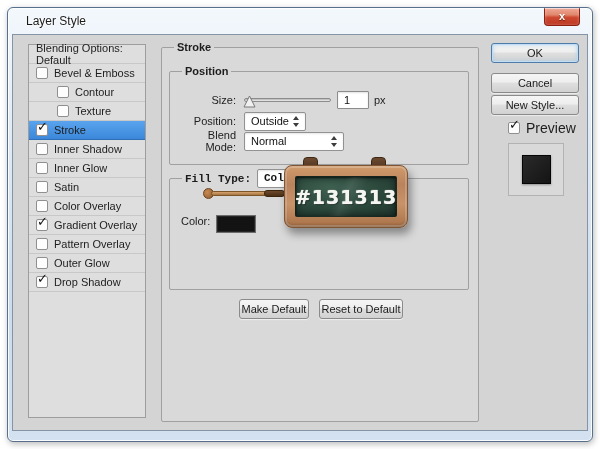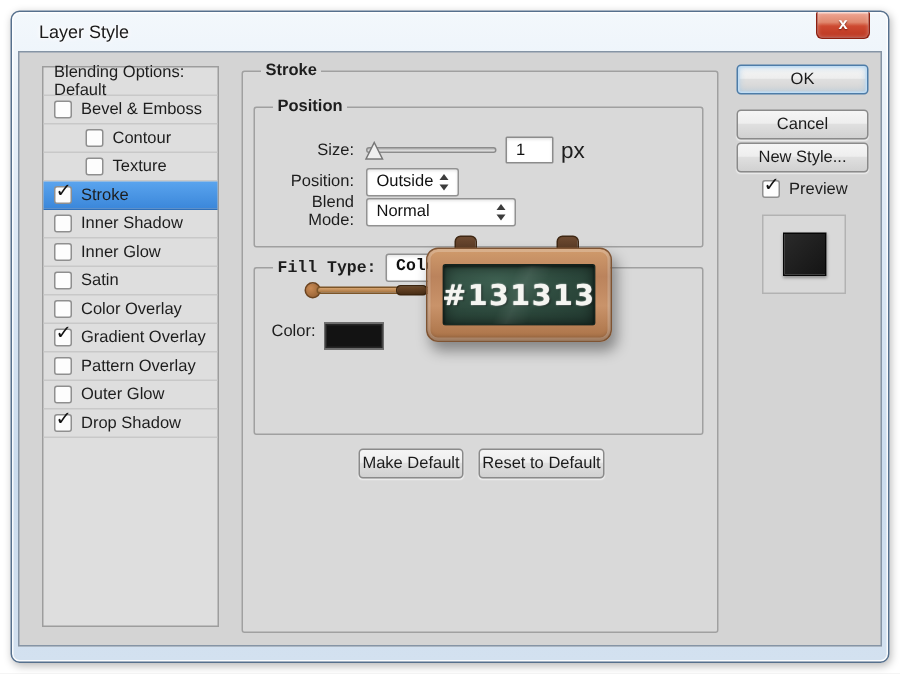--- a/index.html
+++ b/index.html
@@ -57,7 +57,7 @@
   .tbox { width:32px; height:18px; margin-left:6px; background:#fff; border:1px solid #8c8c8c;
     border-radius:1px; font-size:11px; font-family:inherit; color:#111; padding-left:6px;
     box-shadow: inset 0 1px 2px rgba(0,0,0,.12); flex:0 0 auto; }
-  .unit { margin-left:5px; font-size:15px; color:#1d1d1d; }
+  .unit { margin-left:5px; font-size:11px; color:#1d1d1d; }
 
   .dd { position:relative; height:19px; background:#fff; border:1px solid #929292; border-radius:2px;
     font-size:11px; color:#111; line-height:17px; padding:0 18px 0 6px; margin-left:8px;

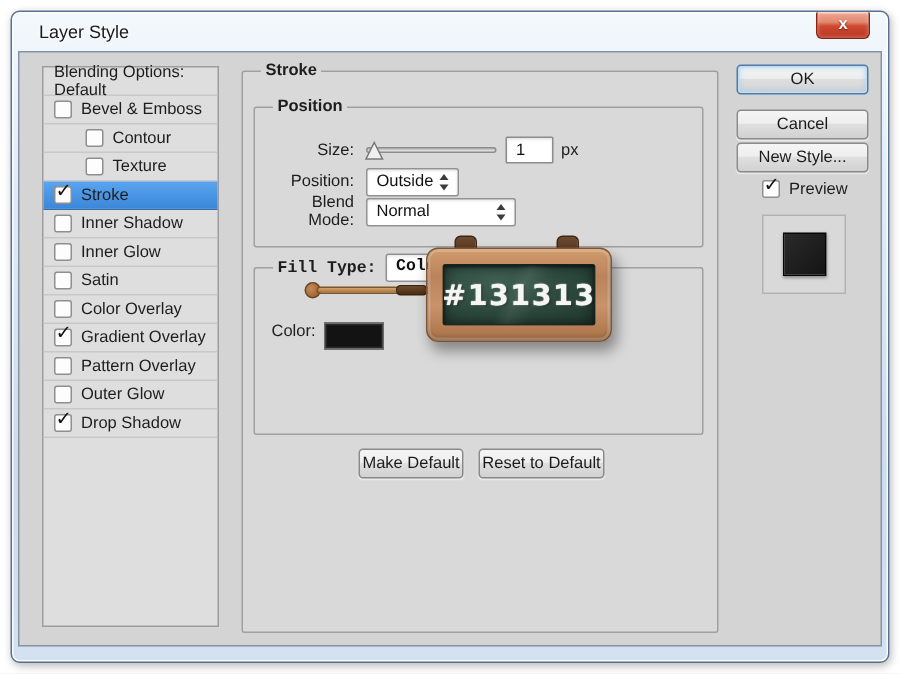--- a/index.html
+++ b/index.html
@@ -87,7 +87,7 @@
   .btn-newstyle { left:478px; top:60px; width:88px; }
 
   .preview-row { position:absolute; left:495px; top:85px; display:flex; align-items:center; gap:6px; }
-  .preview-row .lbl { font-size:11px; color:#1d1d1d; }
+  .preview-row .lbl { font-size:14px; color:#1d1d1d; }
   .preview-thumb { position:absolute; left:495px; top:108px; width:56px; height:53px;
     background:#d9d9d9; border:1px solid #b2b2b2; }
   .preview-swatch { position:absolute; left:13px; top:11px; width:29px; height:29px;

